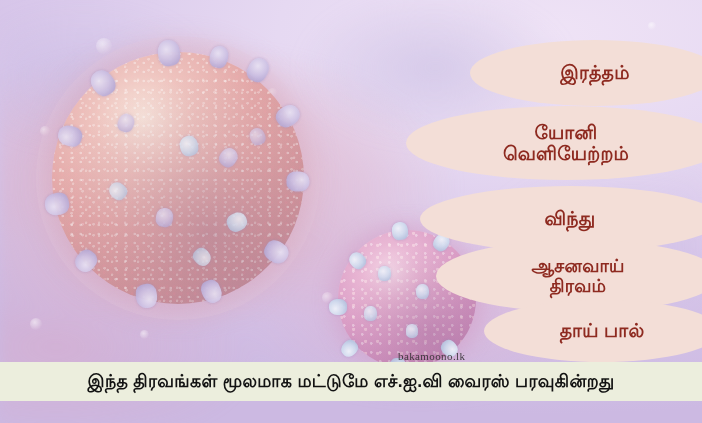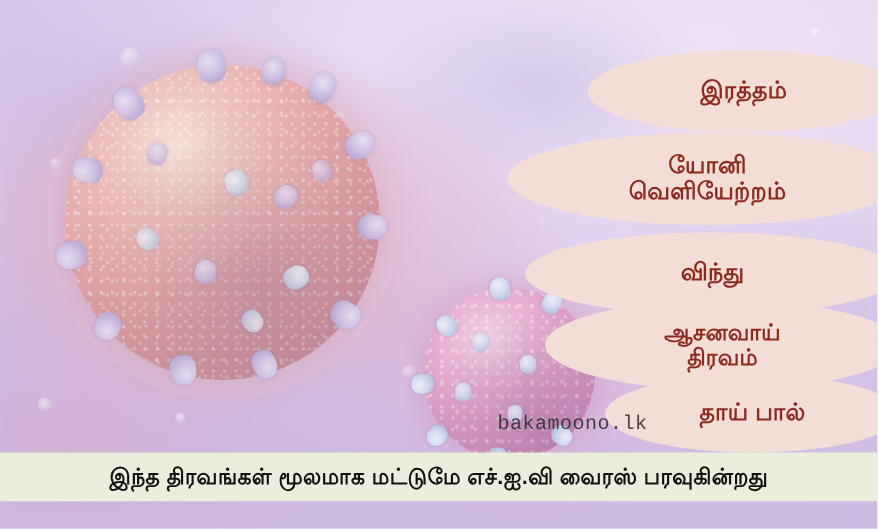--- a/index.html
+++ b/index.html
@@ -174,9 +174,9 @@
   #watermark {
     position: absolute;
     left: 398px;
-    top: 330px;
-    font-family: Liberation Mono, monospace;
-    font-size: 16px;
+    top: 350px;
+    font-family: Liberation Serif, serif;
+    font-size: 11px;
     letter-spacing: 0.4px;
     color: #2a2a2a;
     opacity: 0.85;

